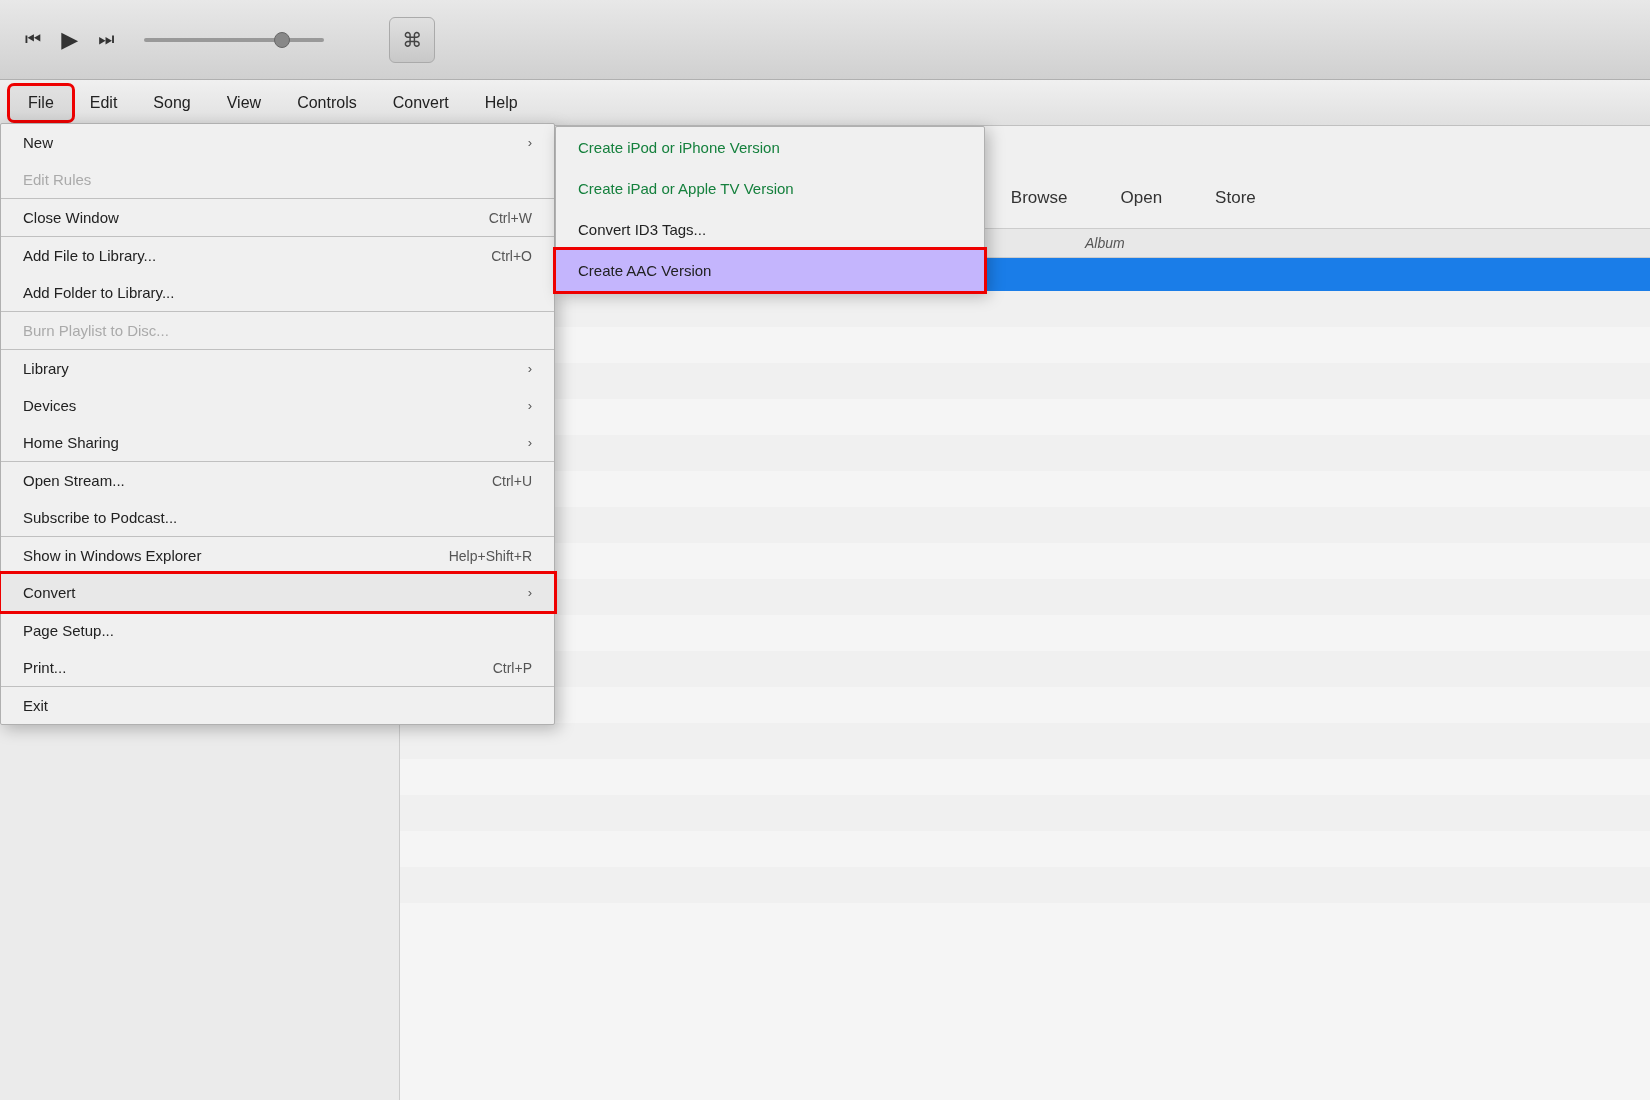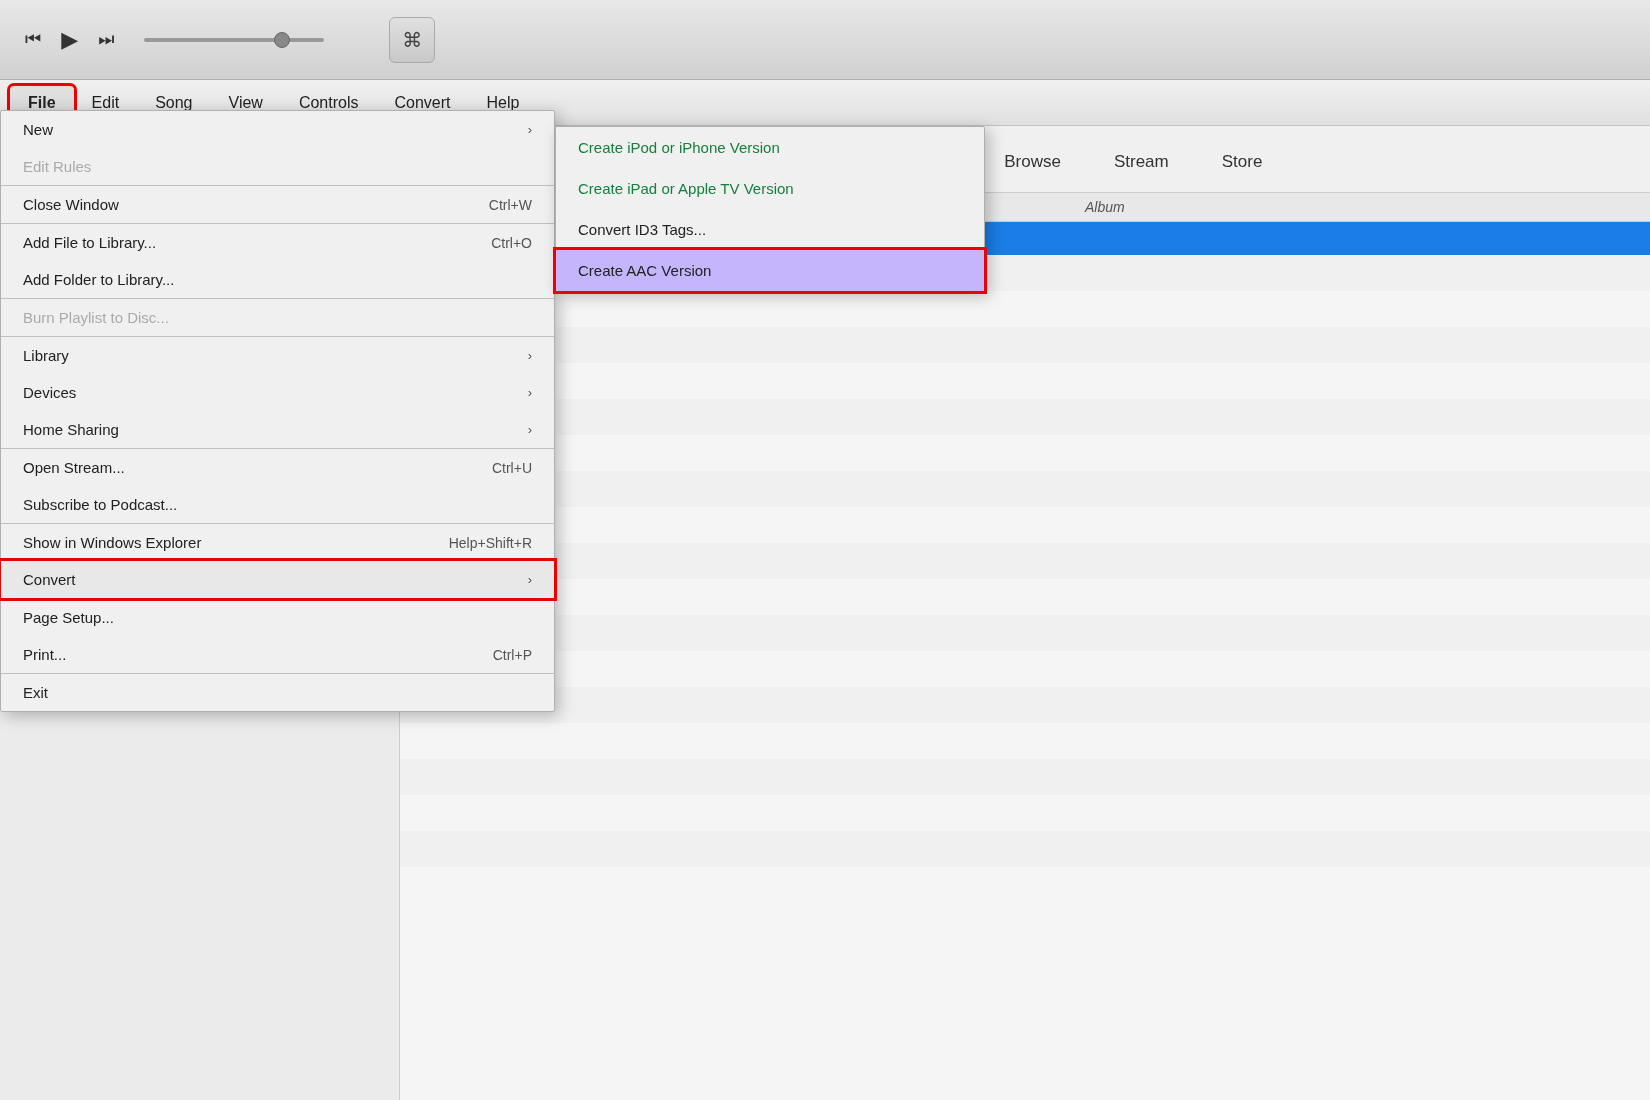--- a/index.html
+++ b/index.html
@@ -241,7 +241,6 @@
     .menu-item.file-highlighted {
       outline: 3px solid #e00;
       background: rgba(0,0,0,0.05);
-      font-weight: bold;
     }
   </style>
 </head>

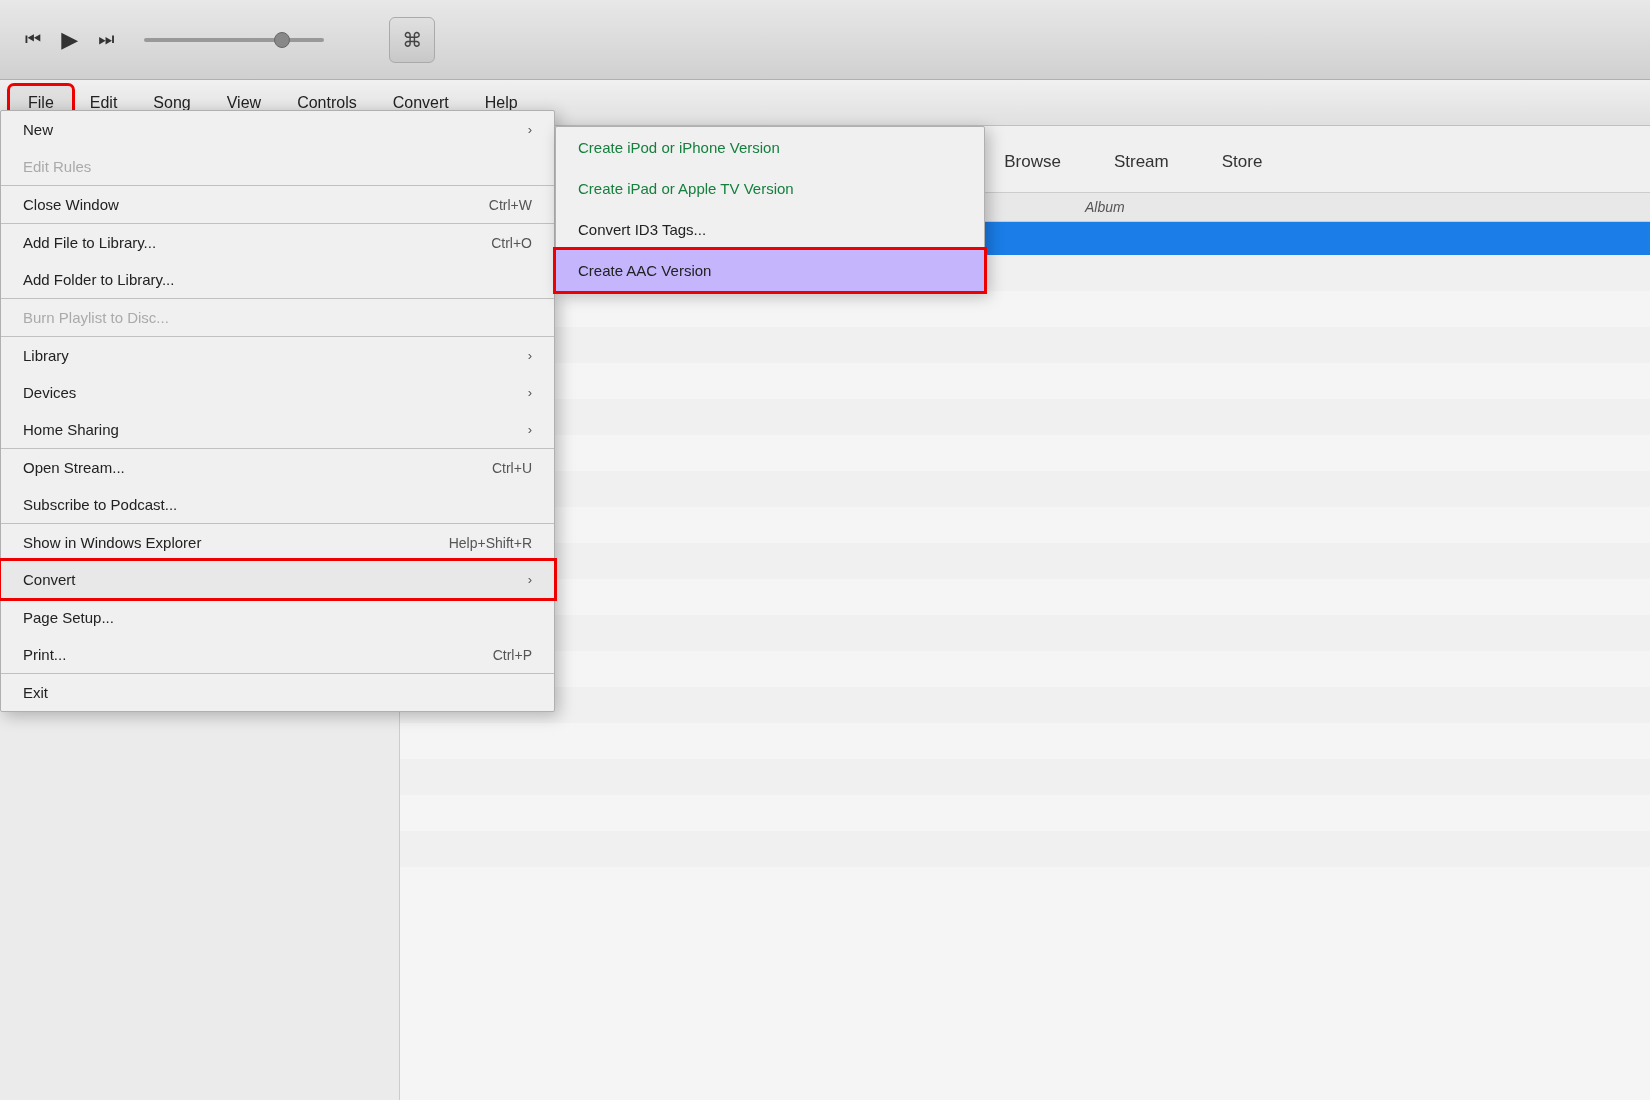--- a/index.html
+++ b/index.html
@@ -183,7 +183,7 @@
     
     .file-menu-dropdown {
       position: absolute;
-      top: 110px;
+      top: 123px;
       left: 0px;
       width: 555px;
       background: #f0f0f0;

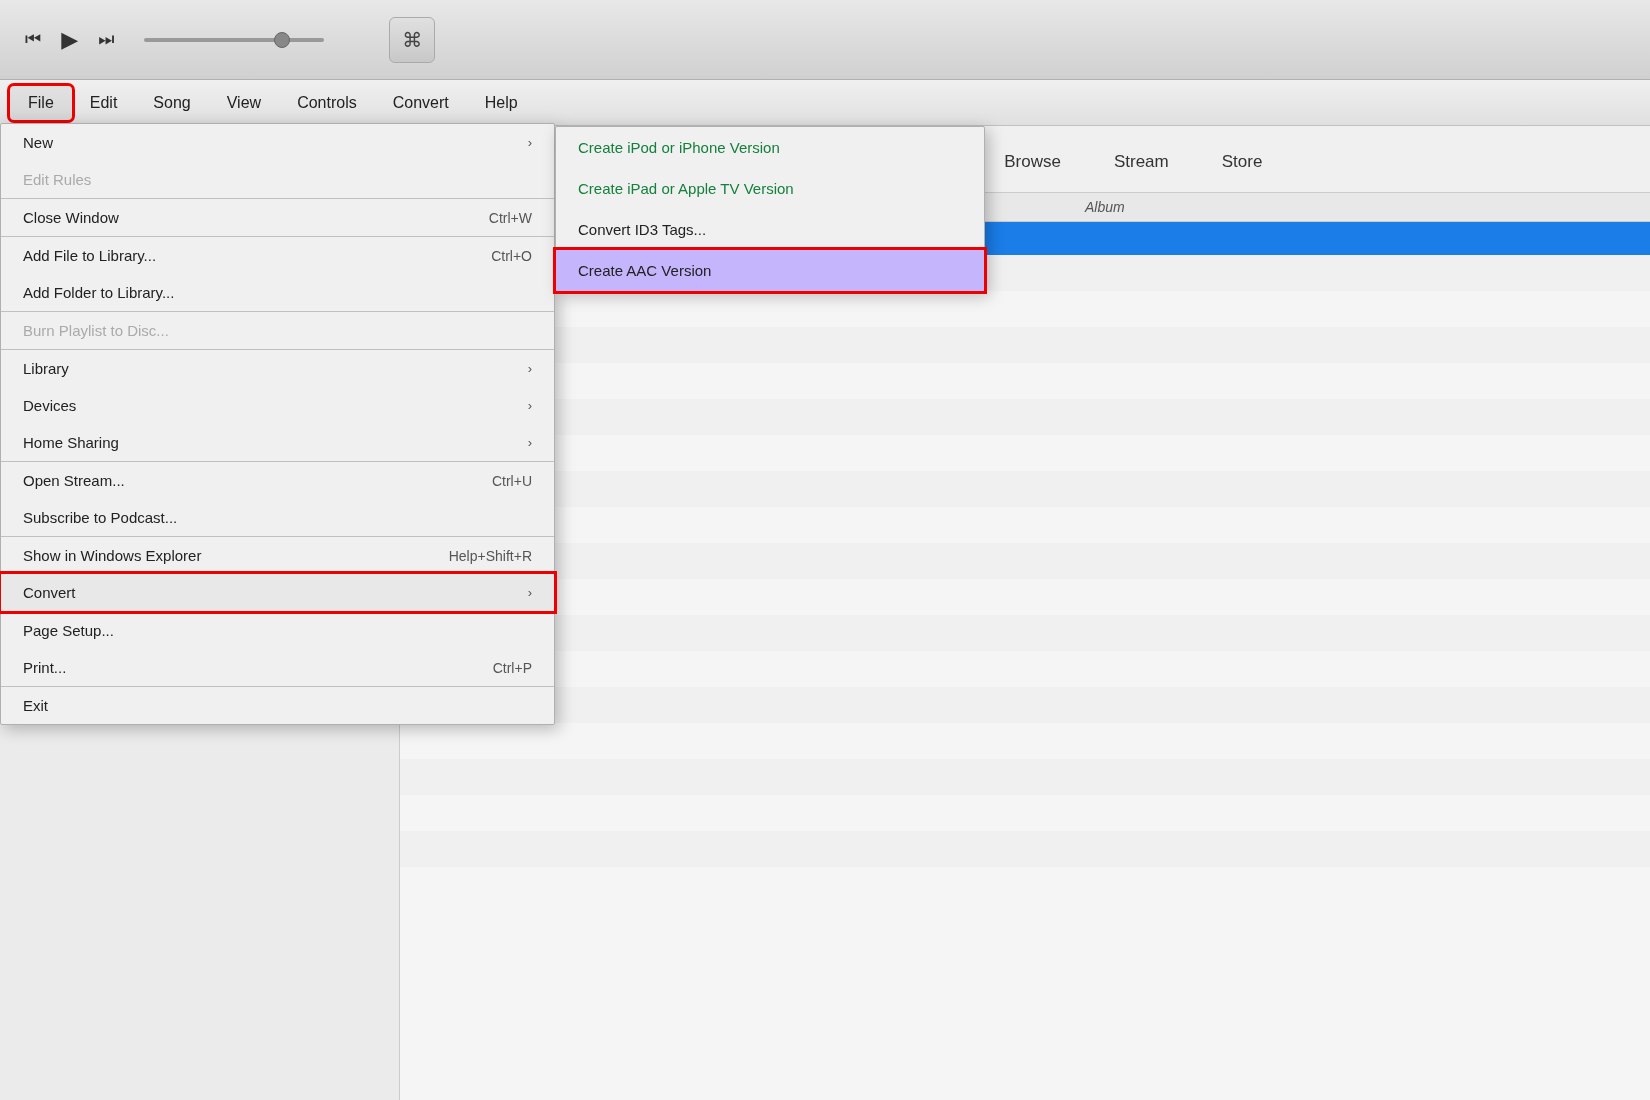--- a/index.html
+++ b/index.html
@@ -140,6 +140,7 @@
       cursor: pointer;
       border-radius: 6px;
       font-weight: 400;
+      margin-top: 36px;
     }
     .nav-tab.active {
       background: #1a7de8;

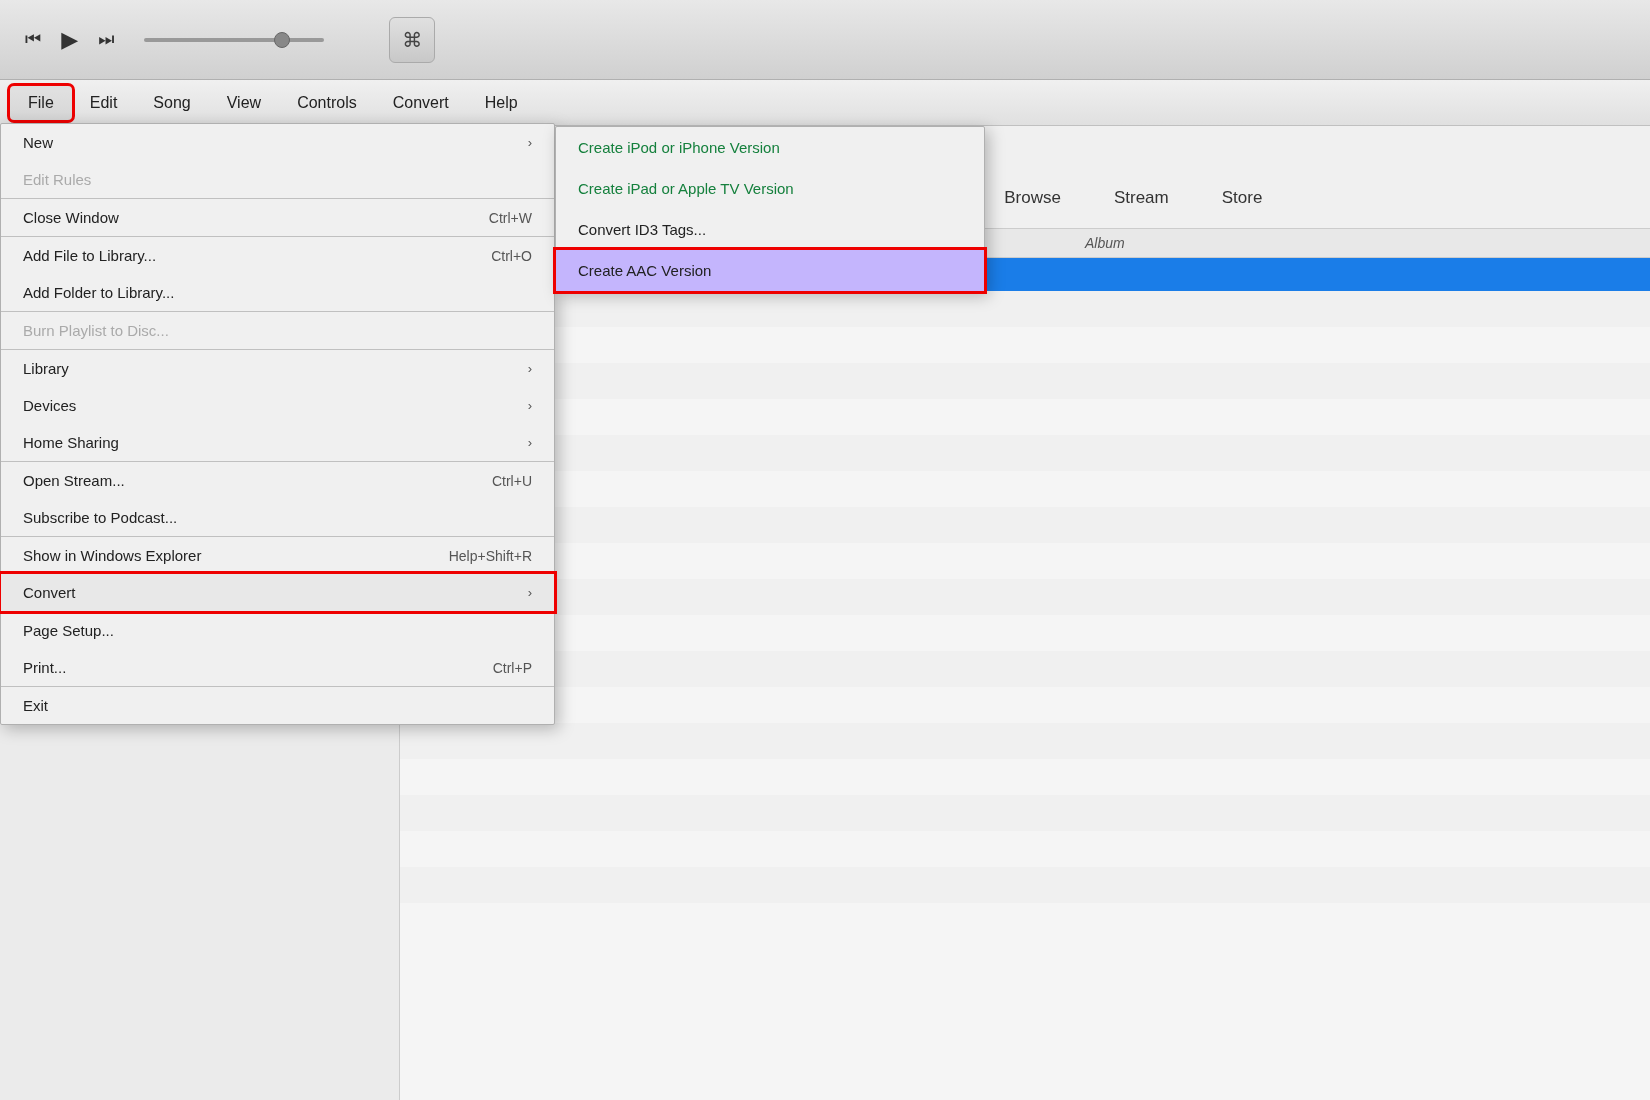--- a/index.html
+++ b/index.html
@@ -291,7 +291,7 @@
       <div class="nav-tab active">Library</div>
       <div class="nav-tab">For You</div>
       <div class="nav-tab">Browse</div>
-      <div class="nav-tab">Stream</div>
+      <div class="nav-tab">Open</div>
       <div class="nav-tab">Store</div>
     </div>
 

